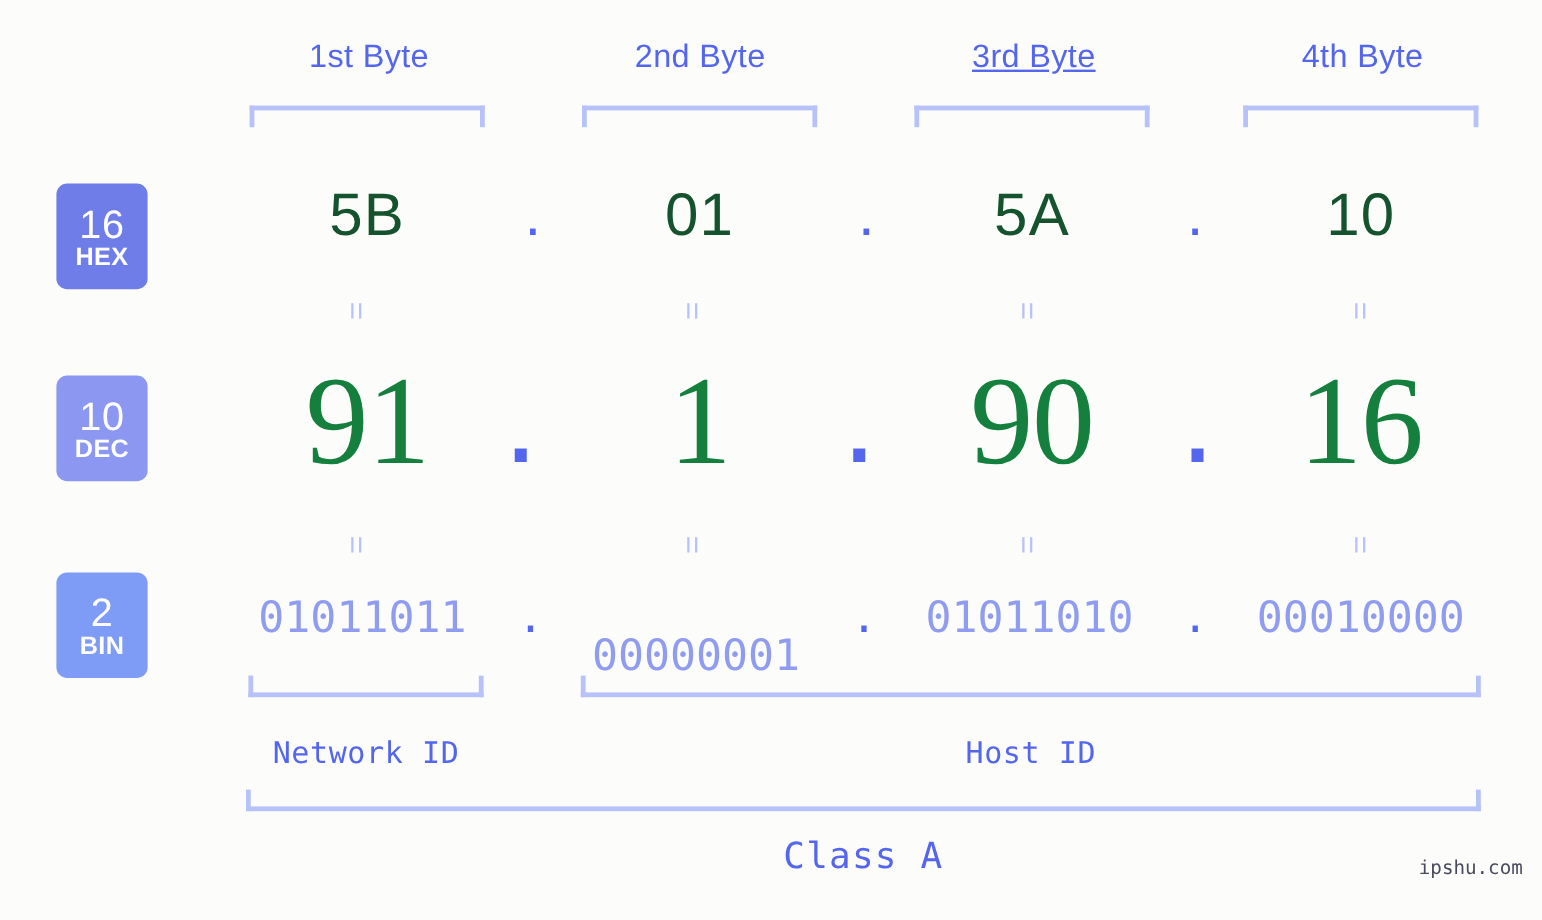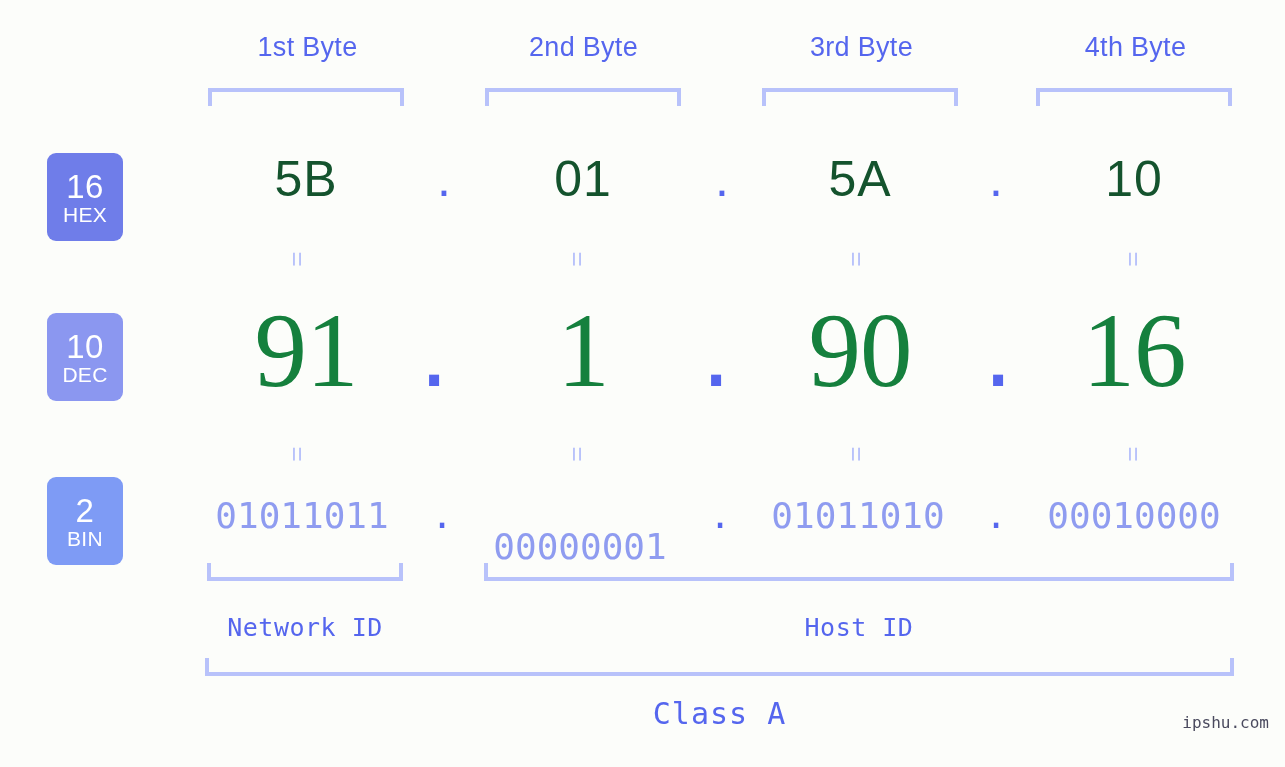--- a/index.html
+++ b/index.html
@@ -179,7 +179,7 @@
 
   <div class="byte-label" style="left:210px; width:195px;">1st Byte</div>
   <div class="byte-label" style="left:486px; width:195px;">2nd Byte</div>
-  <div class="byte-label" style="left:764px; width:195px;">3rd Byte</div>
+  <div class="byte-label" style="left:764px; width:195px;text-decoration:underline;">3rd Byte</div>
   <div class="byte-label" style="left:1038px; width:195px;">4th Byte</div>
 
   <div class="bracket-down" style="left:208px; top:88px; width:196px;"></div>

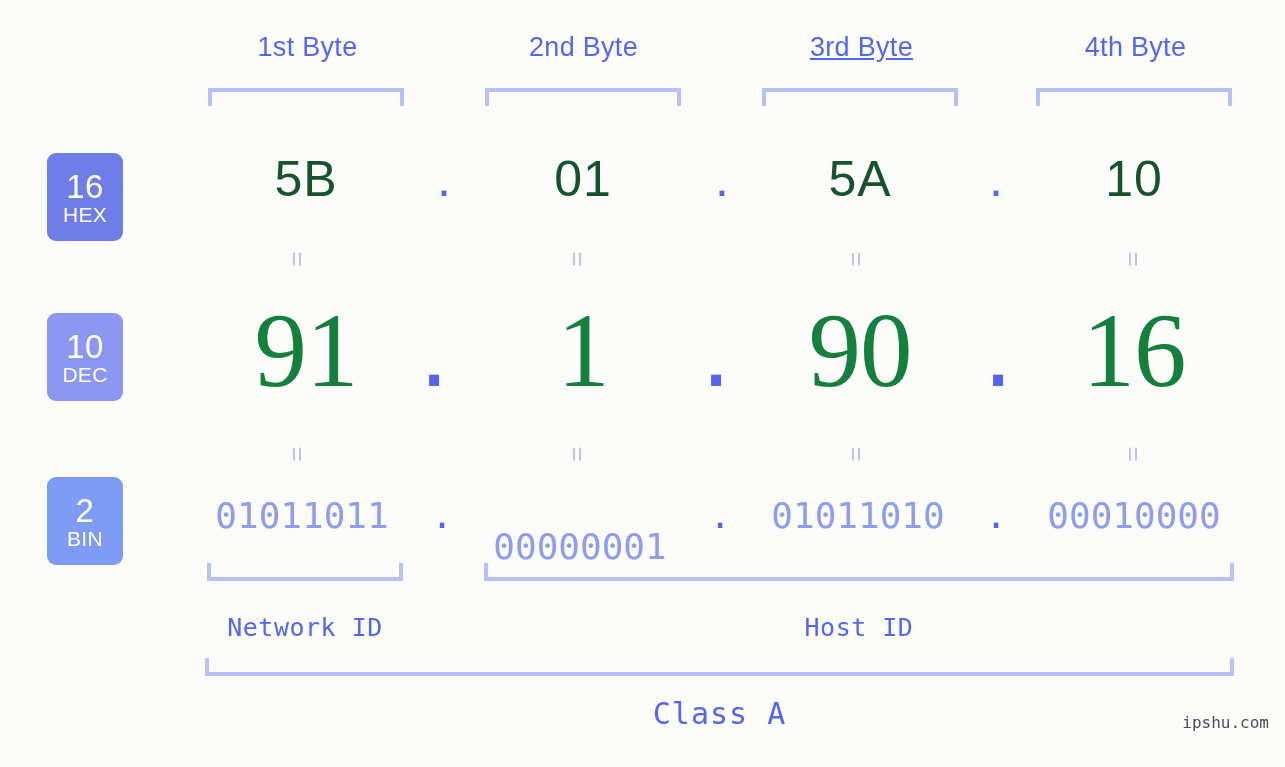--- a/index.html
+++ b/index.html
@@ -71,7 +71,7 @@
   }
   .badge .tag {
     font-size: 21px;
-    font-weight: 400;
+    font-weight: 700;
     margin-top: 1px;
     letter-spacing: 0.3px;
   }

